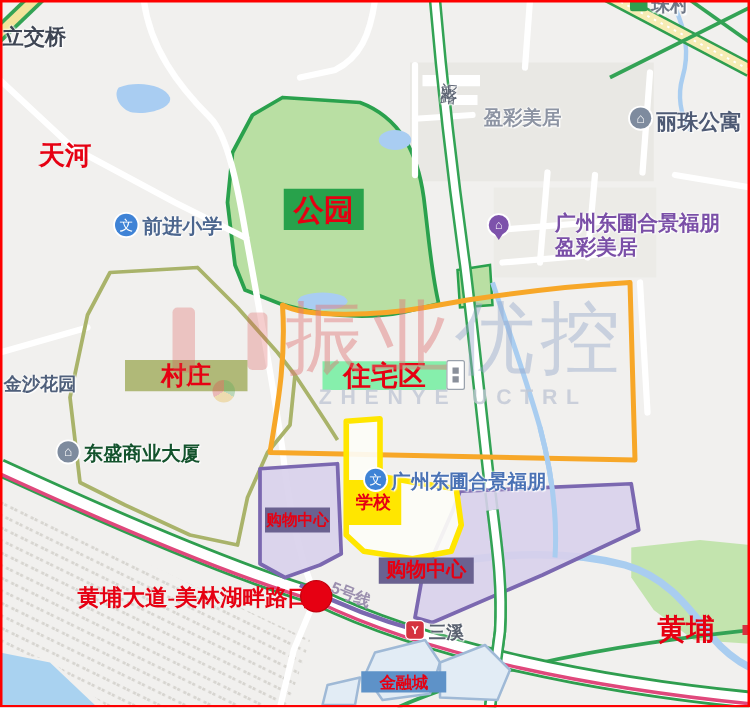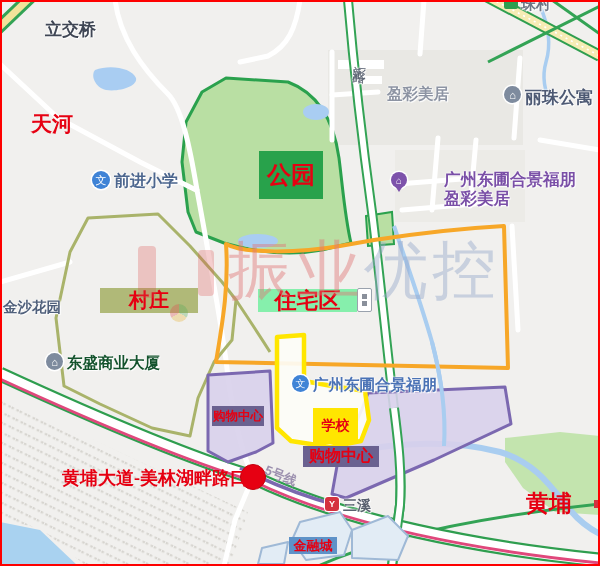--- a/index.html
+++ b/index.html
@@ -142,7 +142,7 @@
     <rect x="594" y="500" width="6" height="8" fill="#d5323f"></rect>
   </svg>
 
-  <div class="lbl halo" style="left:2px;top:18px;font-size:17px;color:#3f4654;font-weight:bold;padding-left:43px;">立交桥</div>
+  <div class="lbl halo" style="left:2px;top:18px;font-size:17px;color:#3f4654;font-weight:bold;">立交桥</div>
   <div class="lbl halo" style="left:521px;top:-5px;font-size:15px;color:#6e7685;font-weight:bold;">珠村</div>
   <div class="lbl halo vert" style="left:351px;top:56px;font-size:13.5px;color:#5c6473;transform:rotate(5deg);">汇彩路</div>
   <div class="lbl" style="left:264px;top:467px;font-size:13px;color:#9b8fae;font-weight:bold;transform:rotate(22deg);z-index:26;">5号线</div>

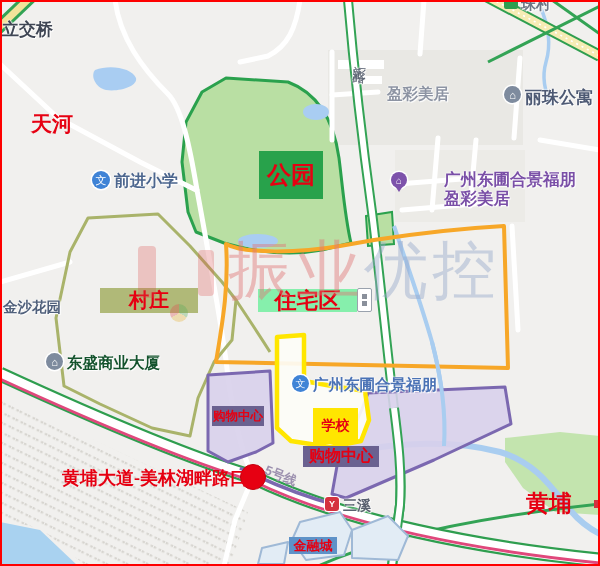--- a/index.html
+++ b/index.html
@@ -156,7 +156,7 @@
   <div class="lbl red-serif" style="left:526px;top:488px;font-size:23px;z-index:25;text-align:right;">黄埔</div>
   <div class="lbl red-serif" style="left:62px;top:466px;font-size:18px;z-index:26;">黄埔大道-美林湖畔路口</div>
 
-  <div class="lbl box-label red-serif" style="left:227px;top:151px;width:64px;height:48px;background:#28a24b;font-size:24px;margin-left:32px;">公园</div>
+  <div class="lbl box-label red-serif" style="left:227px;top:151px;width:64px;height:33px;background:#28a24b;font-size:24px;">公园</div>
   <div class="lbl box-label red-serif" style="left:100px;top:288px;width:98px;height:25px;background:rgba(166,177,104,0.88);font-size:20px;">村庄</div>
   <div class="lbl box-label red-serif" style="left:258px;top:289px;width:99px;height:23px;background:#86efac;font-size:22px;">住宅区</div>
   <div class="lbl box-label red-serif" style="left:276px;top:408px;width:45px;height:36px;background:#ffe600;font-size:14px;margin-left:37px;">学校</div>

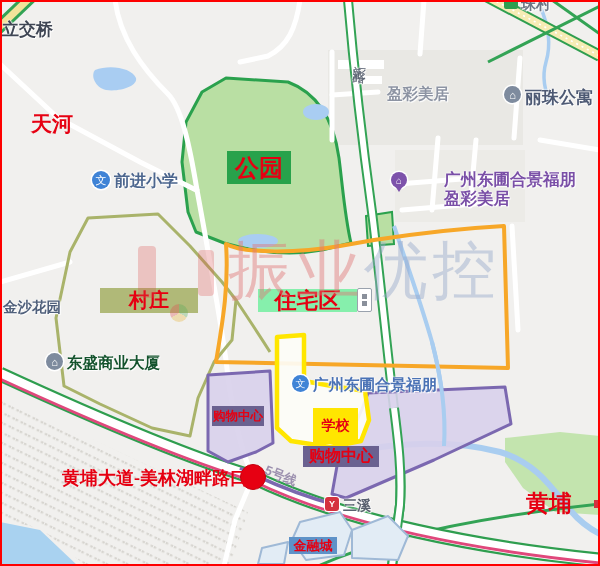--- a/index.html
+++ b/index.html
@@ -204,6 +204,7 @@
   <div id="watermark">
     <span class="wm-red">振业</span><span class="wm-blue">优控</span>
   </div>
+  <div id="watermark-en">ZHENYE UCTRL</div>
   <div class="wm-shape" style="left:138px;top:246px;width:18px;height:52px;background:rgba(220,80,80,0.28);border-radius:4px;"></div>
   <div class="wm-shape" style="left:198px;top:250px;width:16px;height:46px;background:rgba(220,80,80,0.28);border-radius:4px;"></div>
   <div class="wm-shape" style="left:170px;top:304px;width:18px;height:18px;border-radius:50%;

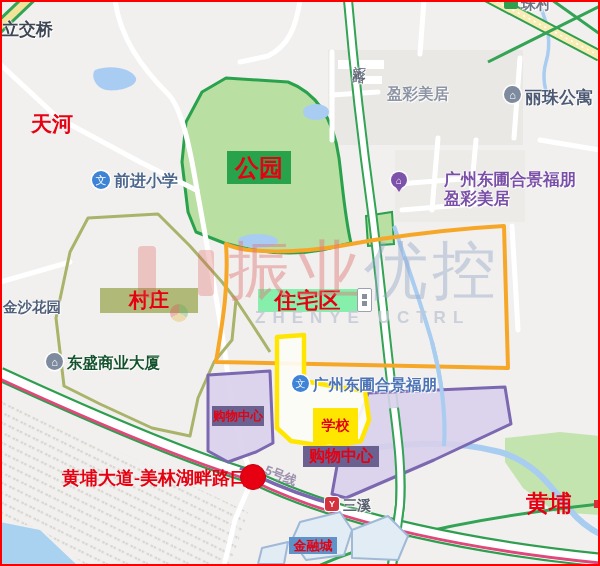--- a/index.html
+++ b/index.html
@@ -159,7 +159,7 @@
   <div class="lbl box-label red-serif" style="left:227px;top:151px;width:64px;height:33px;background:#28a24b;font-size:24px;">公园</div>
   <div class="lbl box-label red-serif" style="left:100px;top:288px;width:98px;height:25px;background:rgba(166,177,104,0.88);font-size:20px;">村庄</div>
   <div class="lbl box-label red-serif" style="left:258px;top:289px;width:99px;height:23px;background:#86efac;font-size:22px;">住宅区</div>
-  <div class="lbl box-label red-serif" style="left:276px;top:408px;width:45px;height:36px;background:#ffe600;font-size:14px;margin-left:37px;">学校</div>
+  <div class="lbl box-label red-serif" style="left:276px;top:384px;width:45px;height:36px;background:#ffe600;font-size:14px;">学校</div>
   <div class="lbl box-label red-serif" style="left:212px;top:406px;width:52px;height:20px;background:#6a6190;font-size:12.5px;">购物中心</div>
   <div class="lbl box-label red-serif" style="left:303px;top:446px;width:76px;height:21px;background:#6a6190;font-size:16px;">购物中心</div>
   <div class="lbl box-label red-serif" style="left:289px;top:537px;width:48px;height:17px;background:#5e92c8;font-size:13px;">金融城</div>

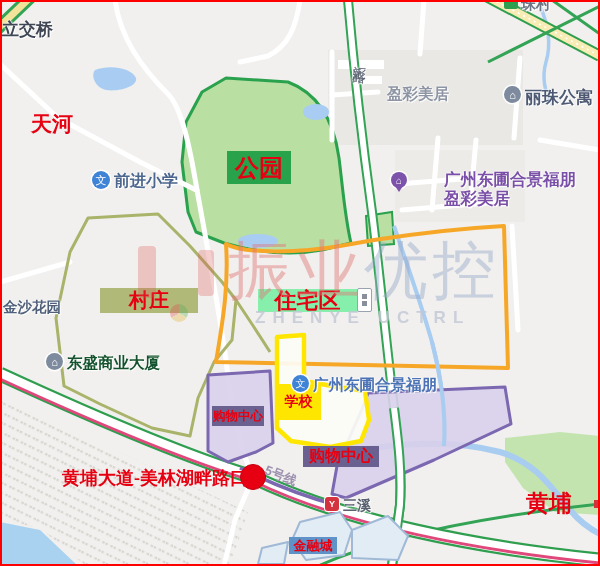--- a/index.html
+++ b/index.html
@@ -162,7 +162,7 @@
   <div class="lbl box-label red-serif" style="left:276px;top:384px;width:45px;height:36px;background:#ffe600;font-size:14px;">学校</div>
   <div class="lbl box-label red-serif" style="left:212px;top:406px;width:52px;height:20px;background:#6a6190;font-size:12.5px;">购物中心</div>
   <div class="lbl box-label red-serif" style="left:303px;top:446px;width:76px;height:21px;background:#6a6190;font-size:16px;">购物中心</div>
-  <div class="lbl box-label red-serif" style="left:289px;top:537px;width:48px;height:17px;background:#5e92c8;font-size:13px;">金融城</div>
+  <div class="lbl box-label red-serif" style="left:289px;top:537px;width:68px;height:17px;background:#5e92c8;font-size:13px;">金融城</div>
 
   <div class="lbl poi" style="left:92px;top:171px;">
     <span class="poi-icon edu" style="width:18px;height:18px;font-size:11px;">文</span>

